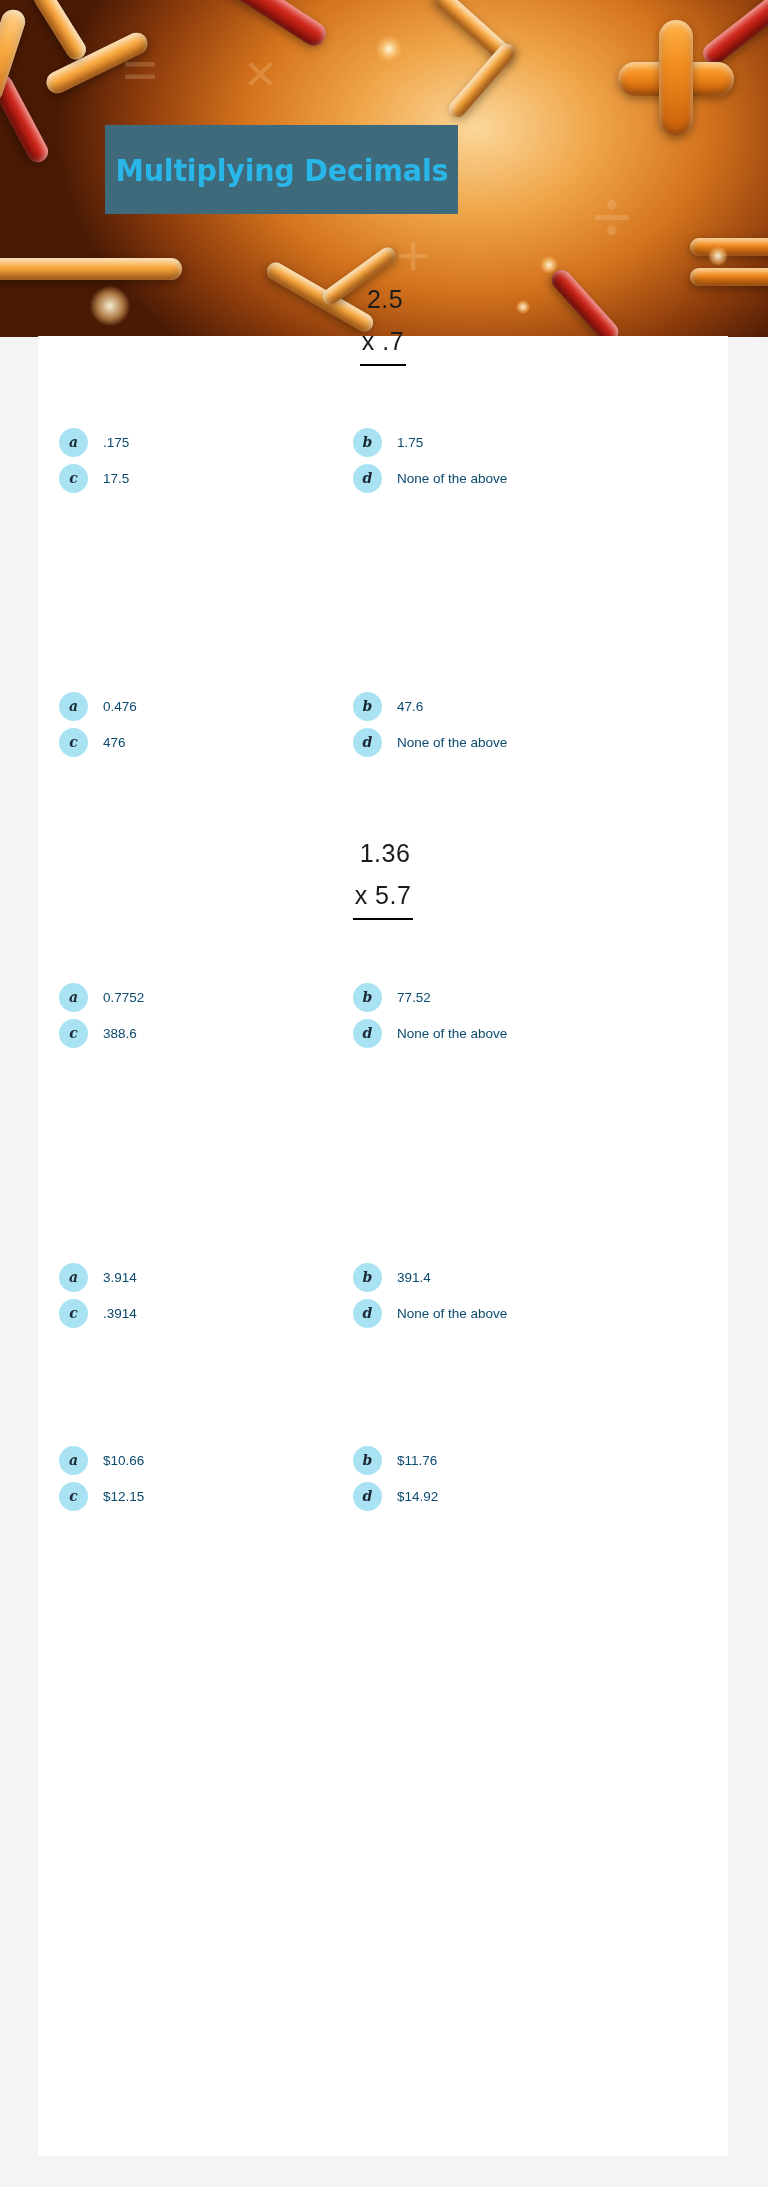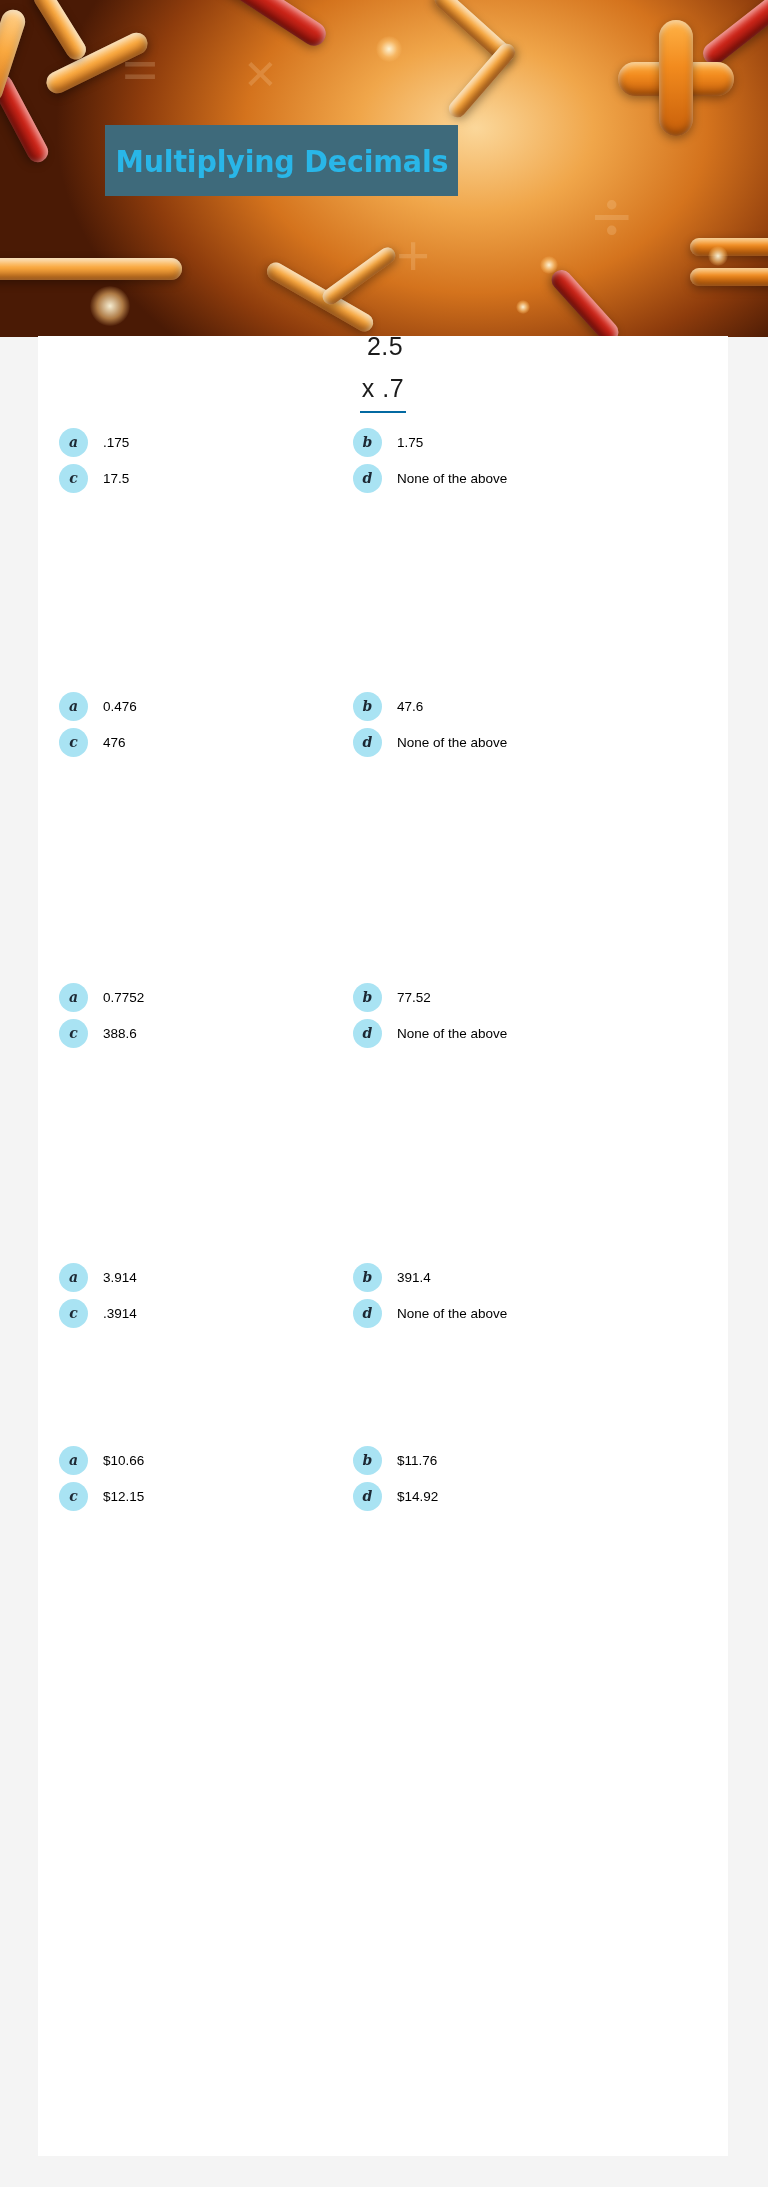--- a/index.html
+++ b/index.html
@@ -60,7 +60,7 @@
     left: 105px;
     top: 125px;
     width: 353px;
-    height: 71px;
+    height: 89px;
     background: #3e6a7b;
     display: flex;
     align-items: center;

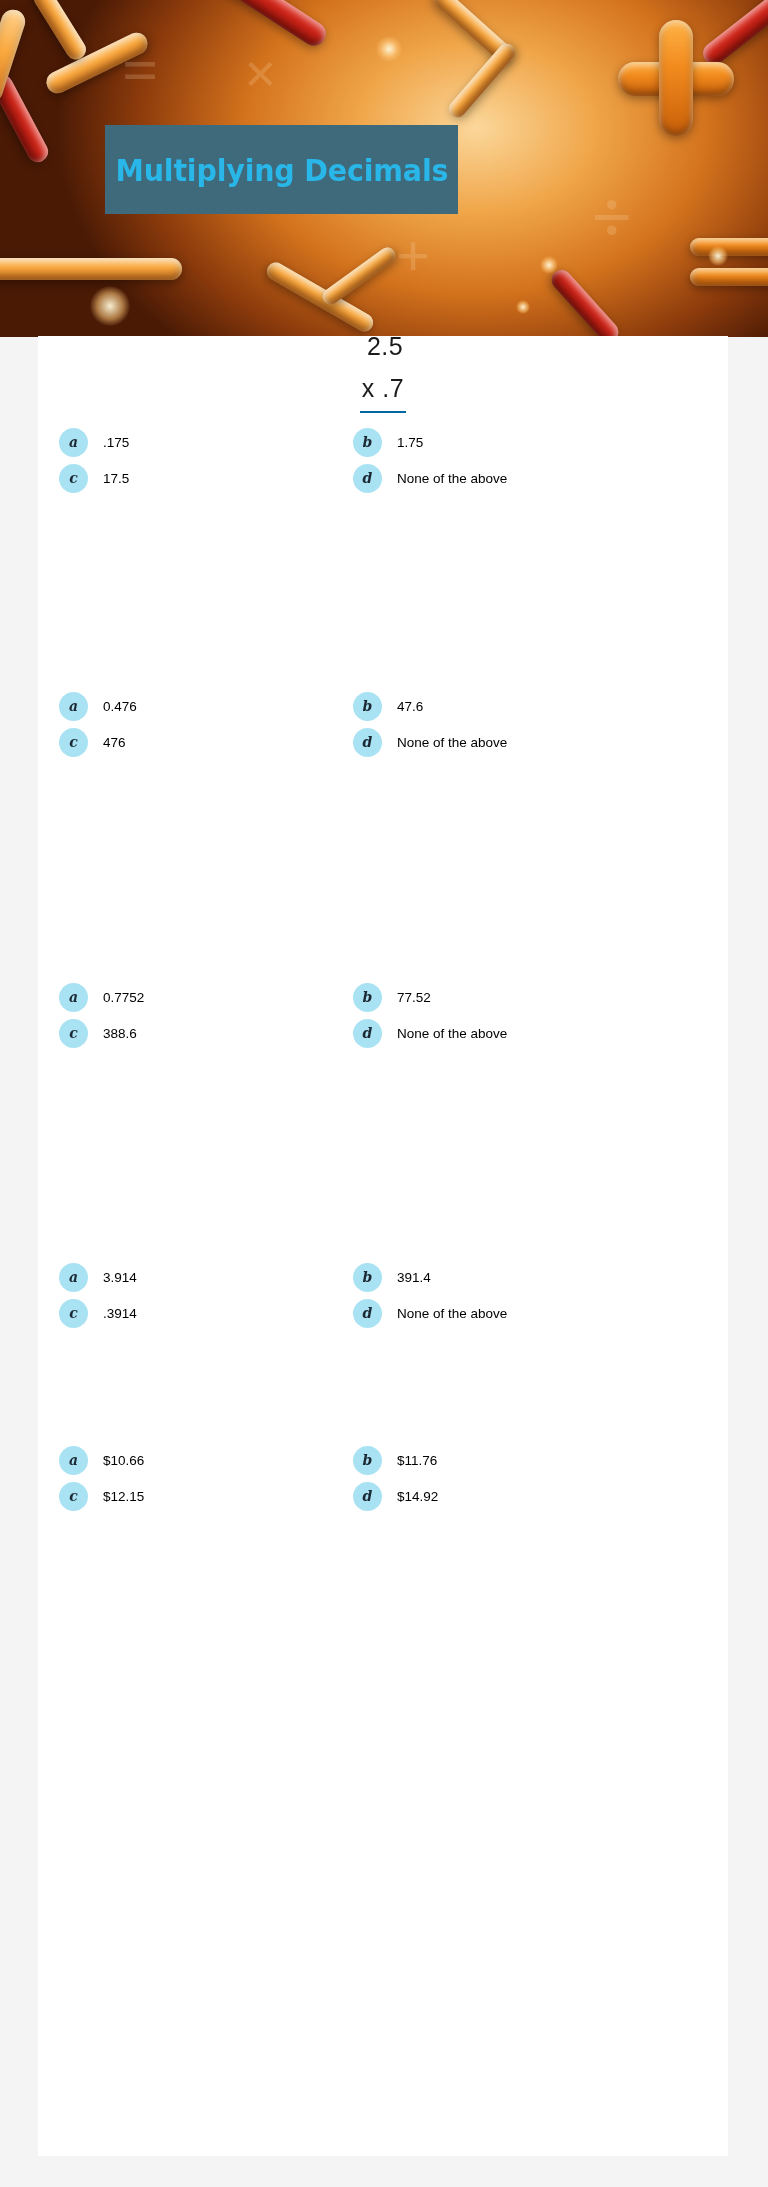--- a/index.html
+++ b/index.html
@@ -227,7 +227,7 @@
 
   <div class="card">
 
-    <div class="problem" style="top:-58px;margin-top:47px;">
+    <div class="problem" style="top:-58px;">
       <div class="vertical-sum">
         <span class="vs-inner">
           <span class="vs-top">2.5</span>

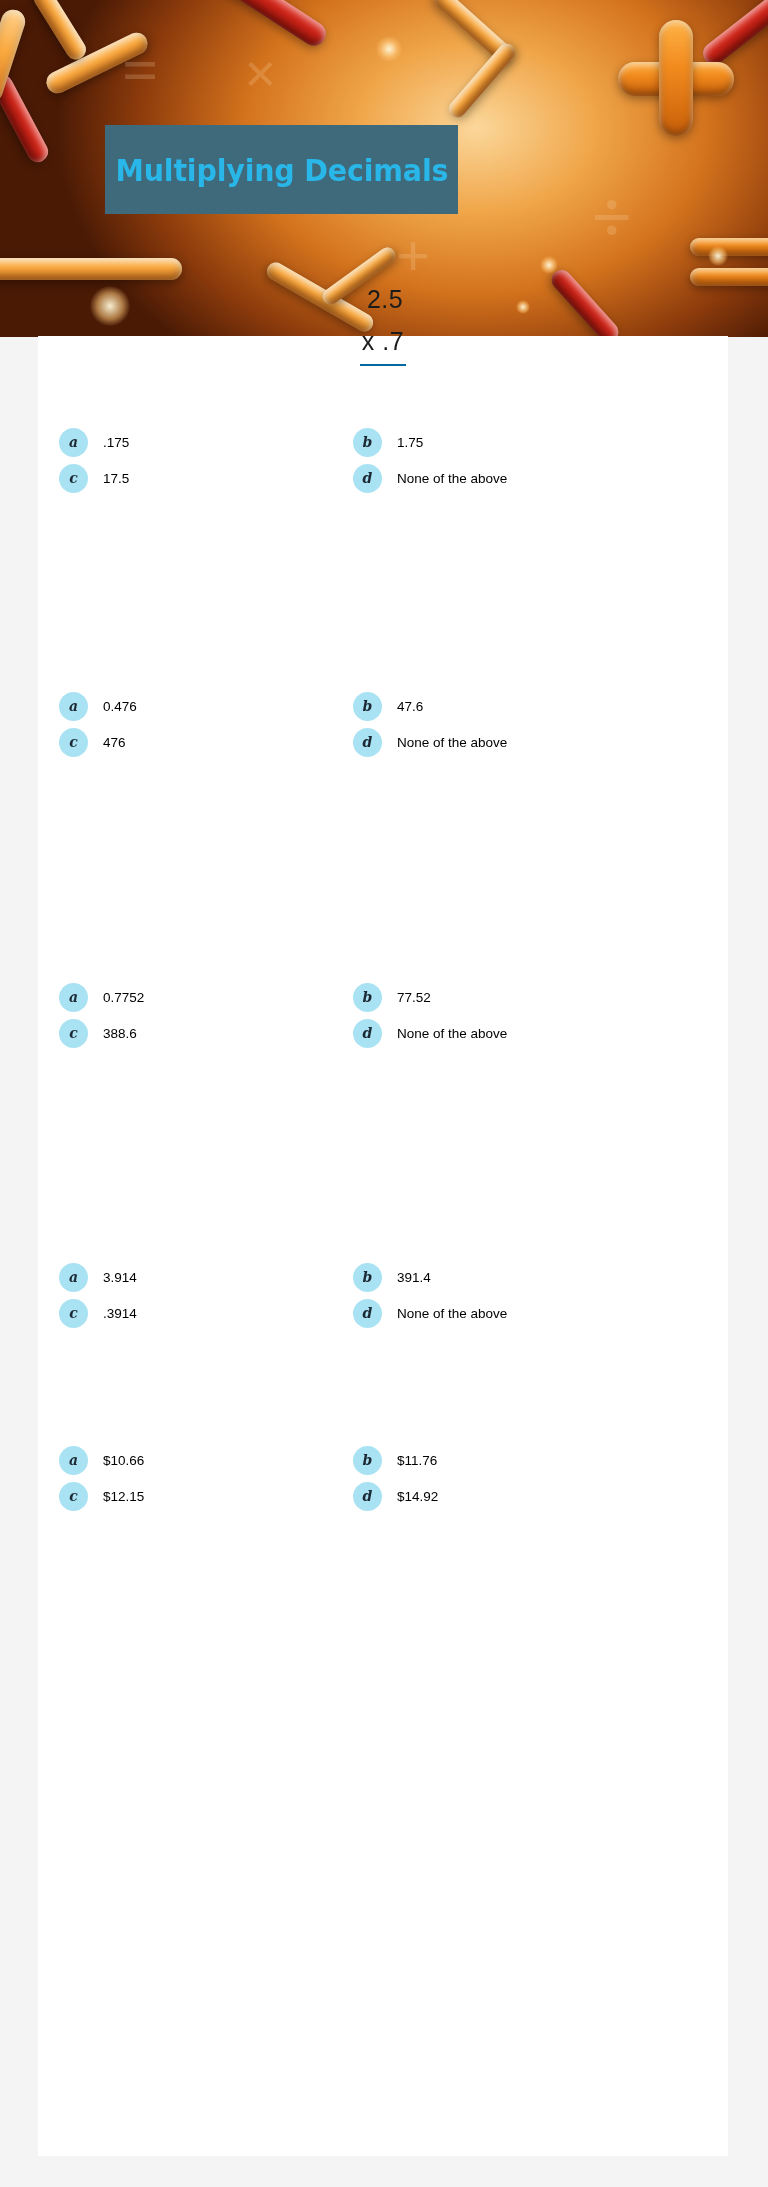--- a/index.html
+++ b/index.html
@@ -111,7 +111,7 @@
   .vs-top { display: block; padding-right: 3px; }
   .vs-bot {
     display: block;
-    border-bottom: 2px solid #0369a1;
+    border-bottom: 2px solid #000000;
     padding: 0 2px 2px 2px;
   }
 

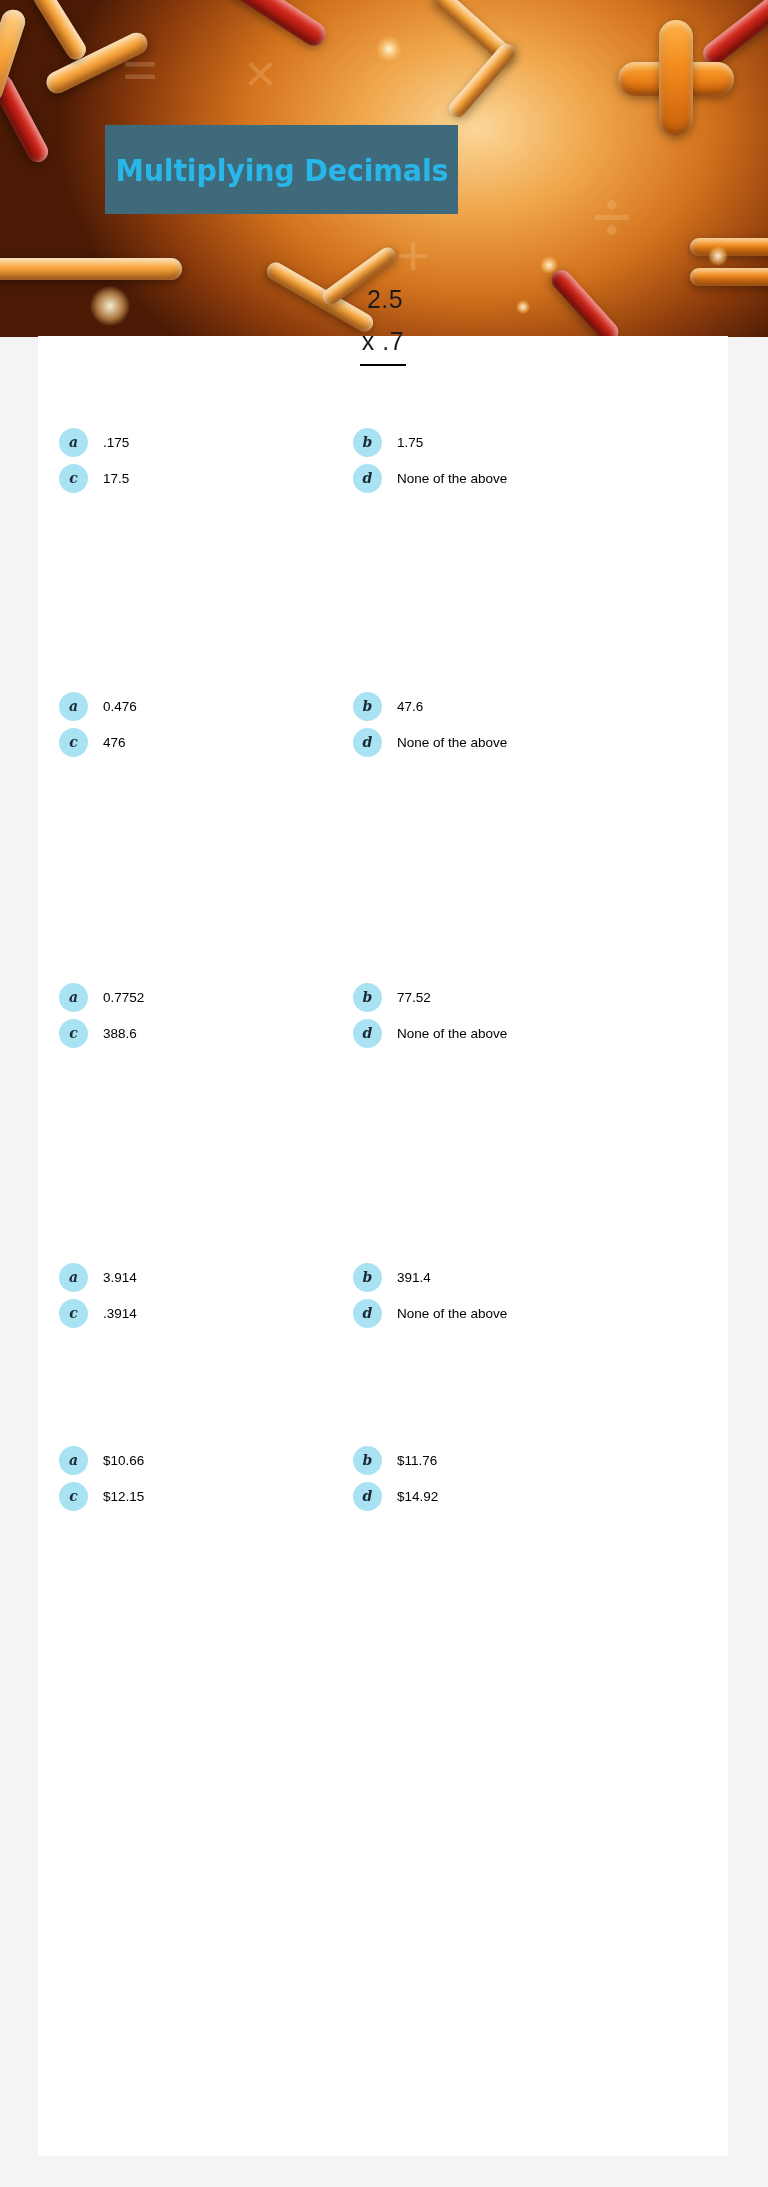--- a/index.html
+++ b/index.html
@@ -153,7 +153,7 @@
   .opt-label {
     font-family: "Liberation Sans", sans-serif;
     font-size: 13.5px;
-    color: #000000;
+    color: #0c4a6e;
     white-space: nowrap;
   }
 

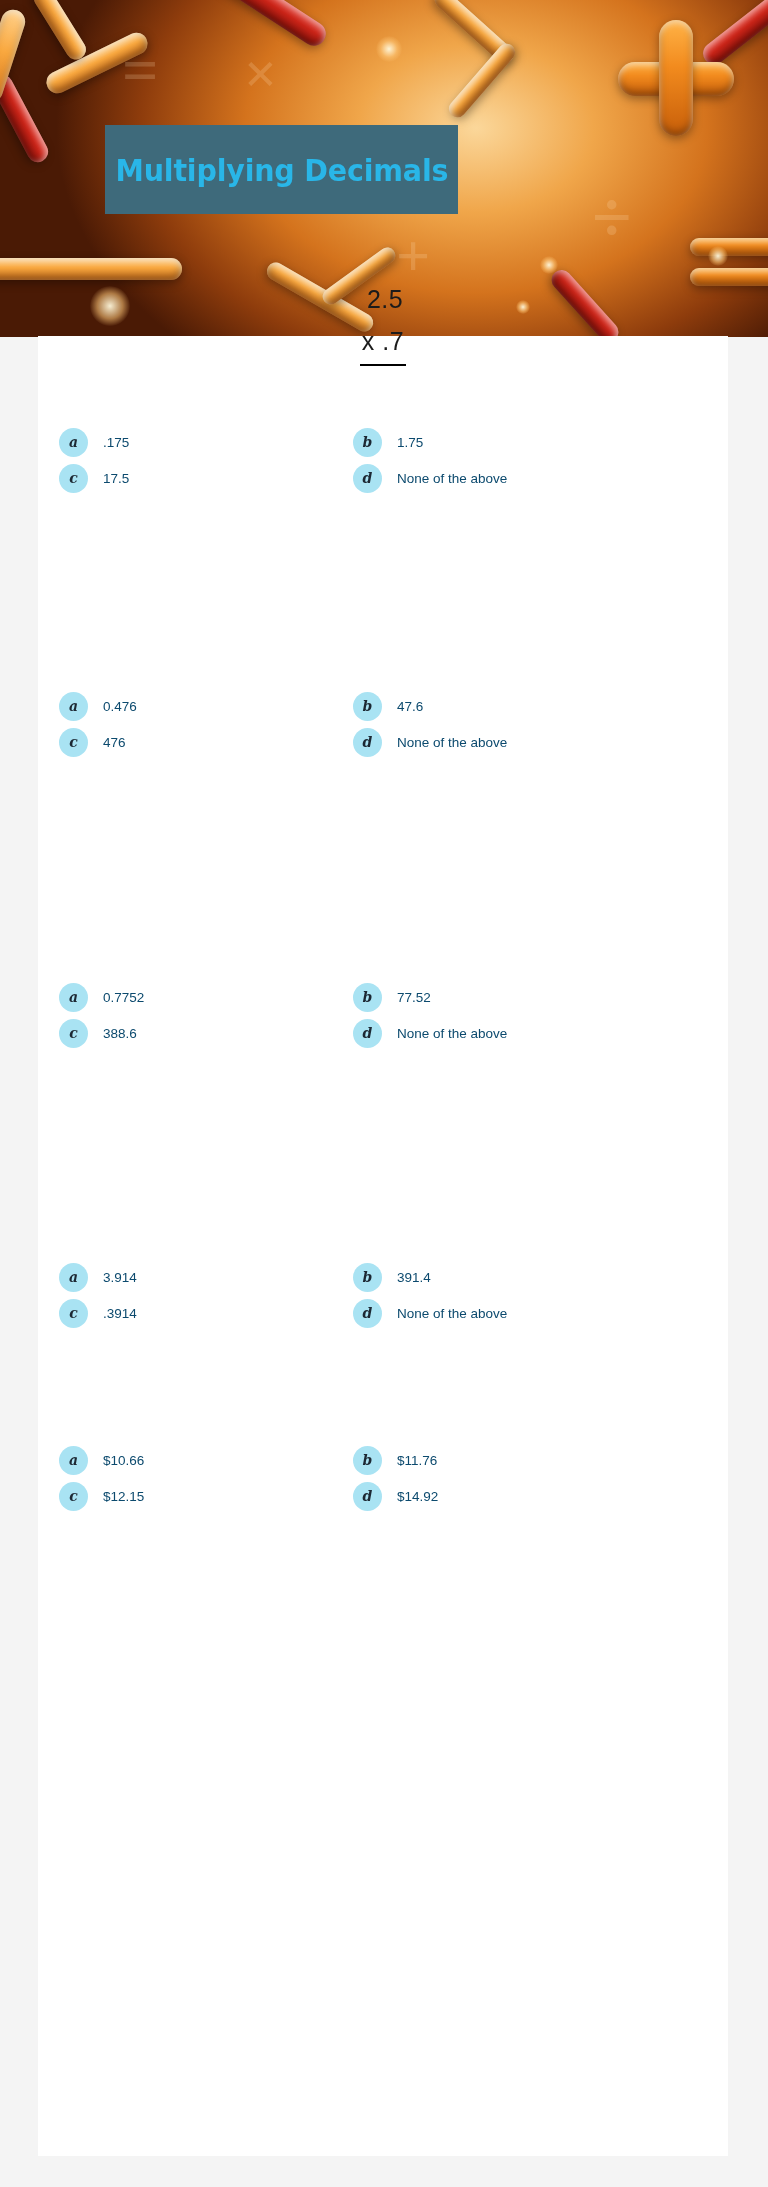--- a/index.html
+++ b/index.html
@@ -281,6 +281,14 @@
       </div>
     </div>
 
+    <div class="problem" style="top:496px;">
+      <div class="vertical-sum">
+        <span class="vs-inner">
+          <span class="vs-top">1.36</span>
+          <span class="vs-bot">x 5.7</span>
+        </span>
+      </div>
+    </div>
     <div class="options" style="top:643px;">
       <div class="opt-row">
         <div class="opt col-a">

